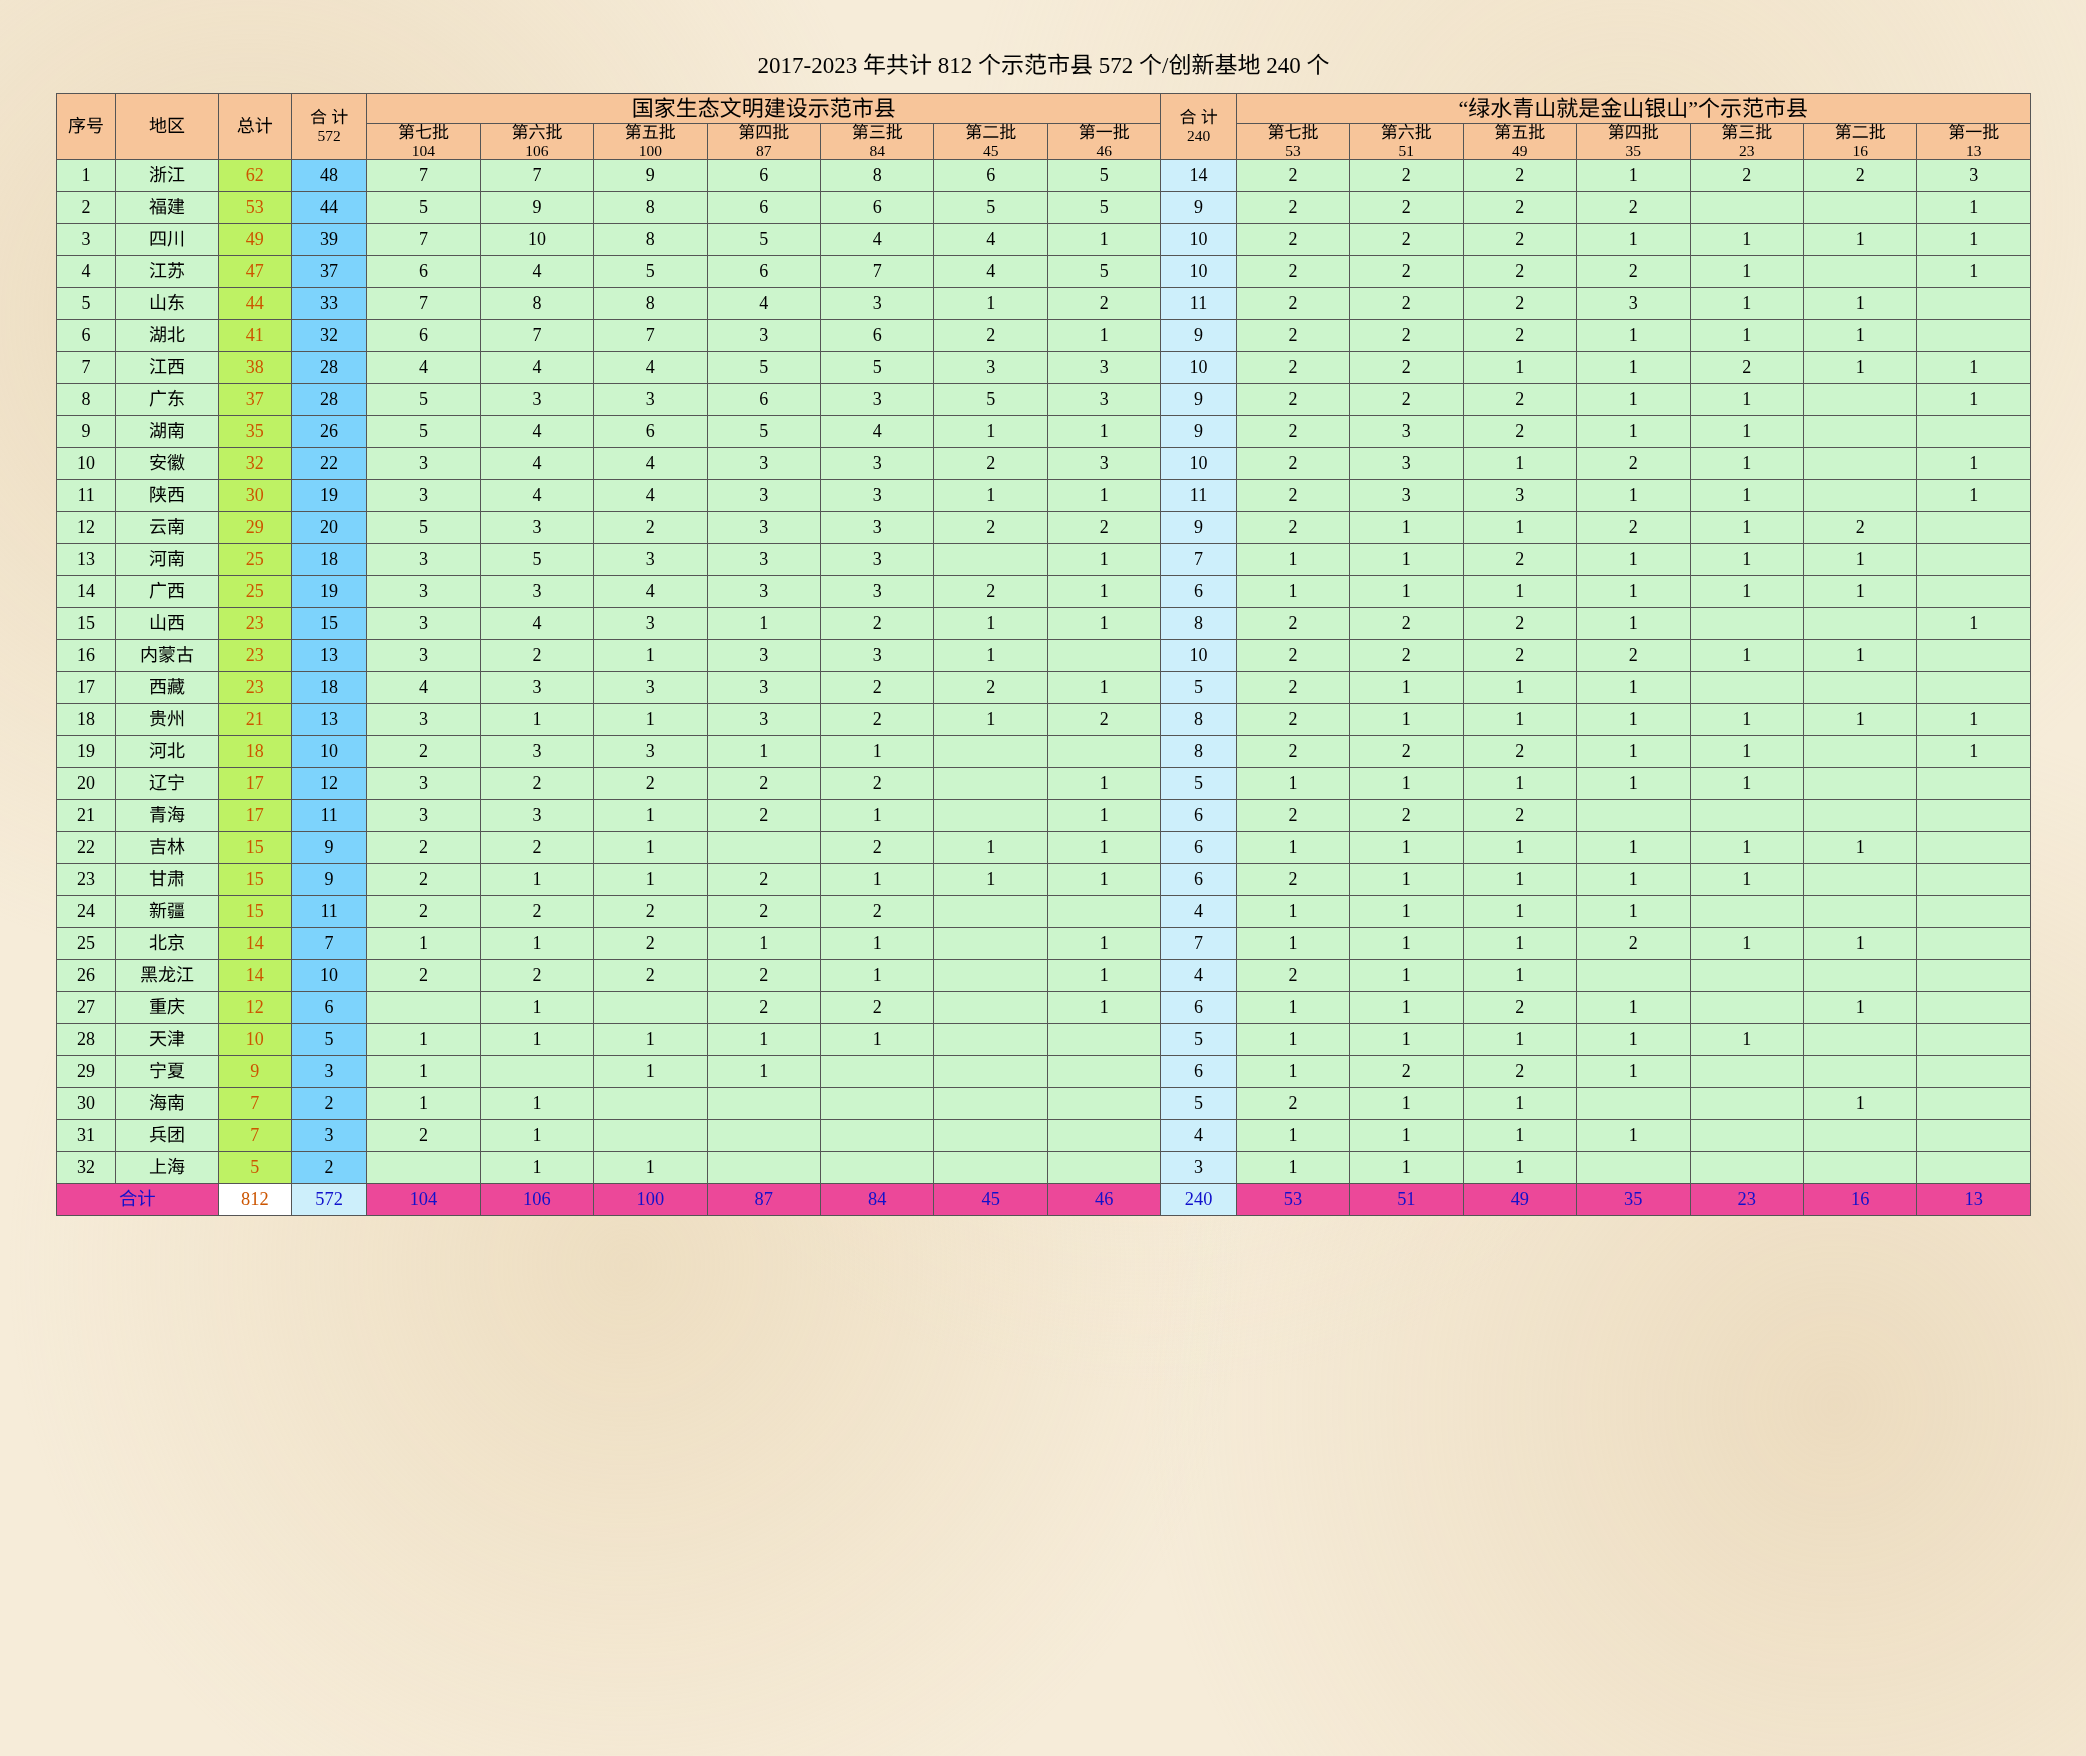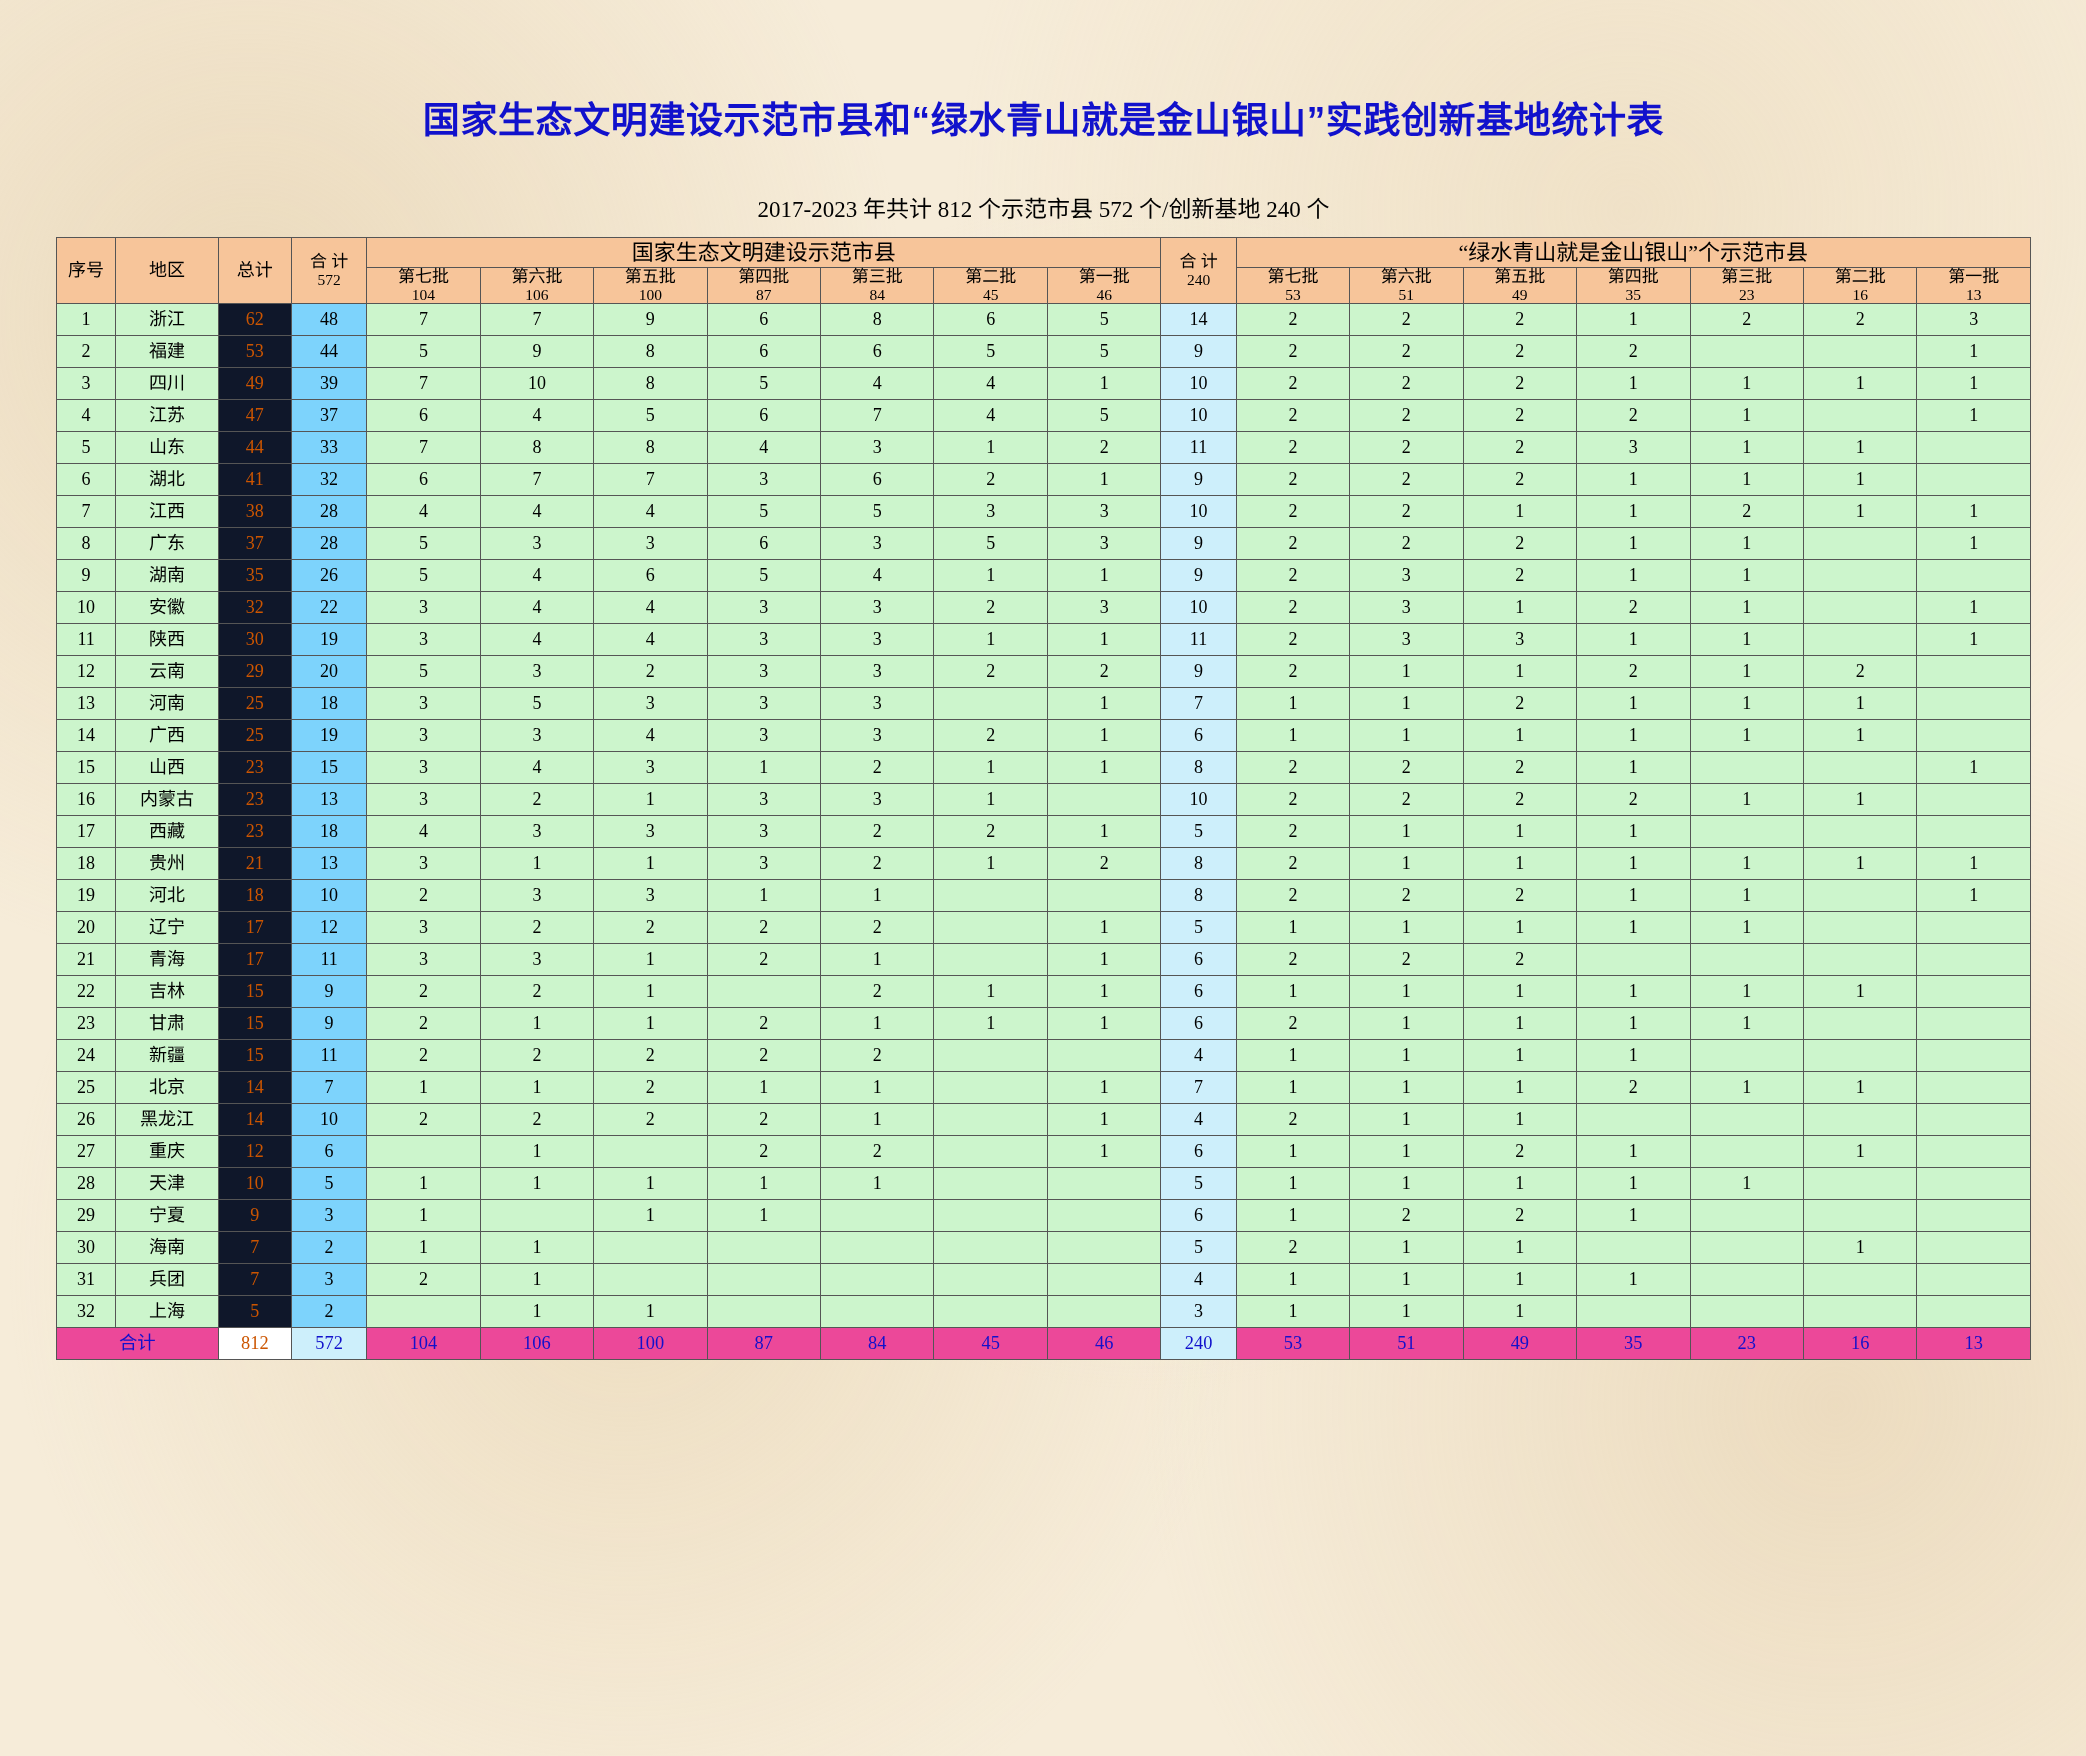--- a/index.html
+++ b/index.html
@@ -136,7 +136,6 @@
 
 <div class="page">
 
-  <div class="title">国家生态文明建设示范市县和“绿水青山就是金山银山”实践创新基地统计表</div>
   <div class="subtitle">2017-2023 年共计 812 个示范市县 572 个/创新基地 240 个</div>
 
   <div class="table-wrap">

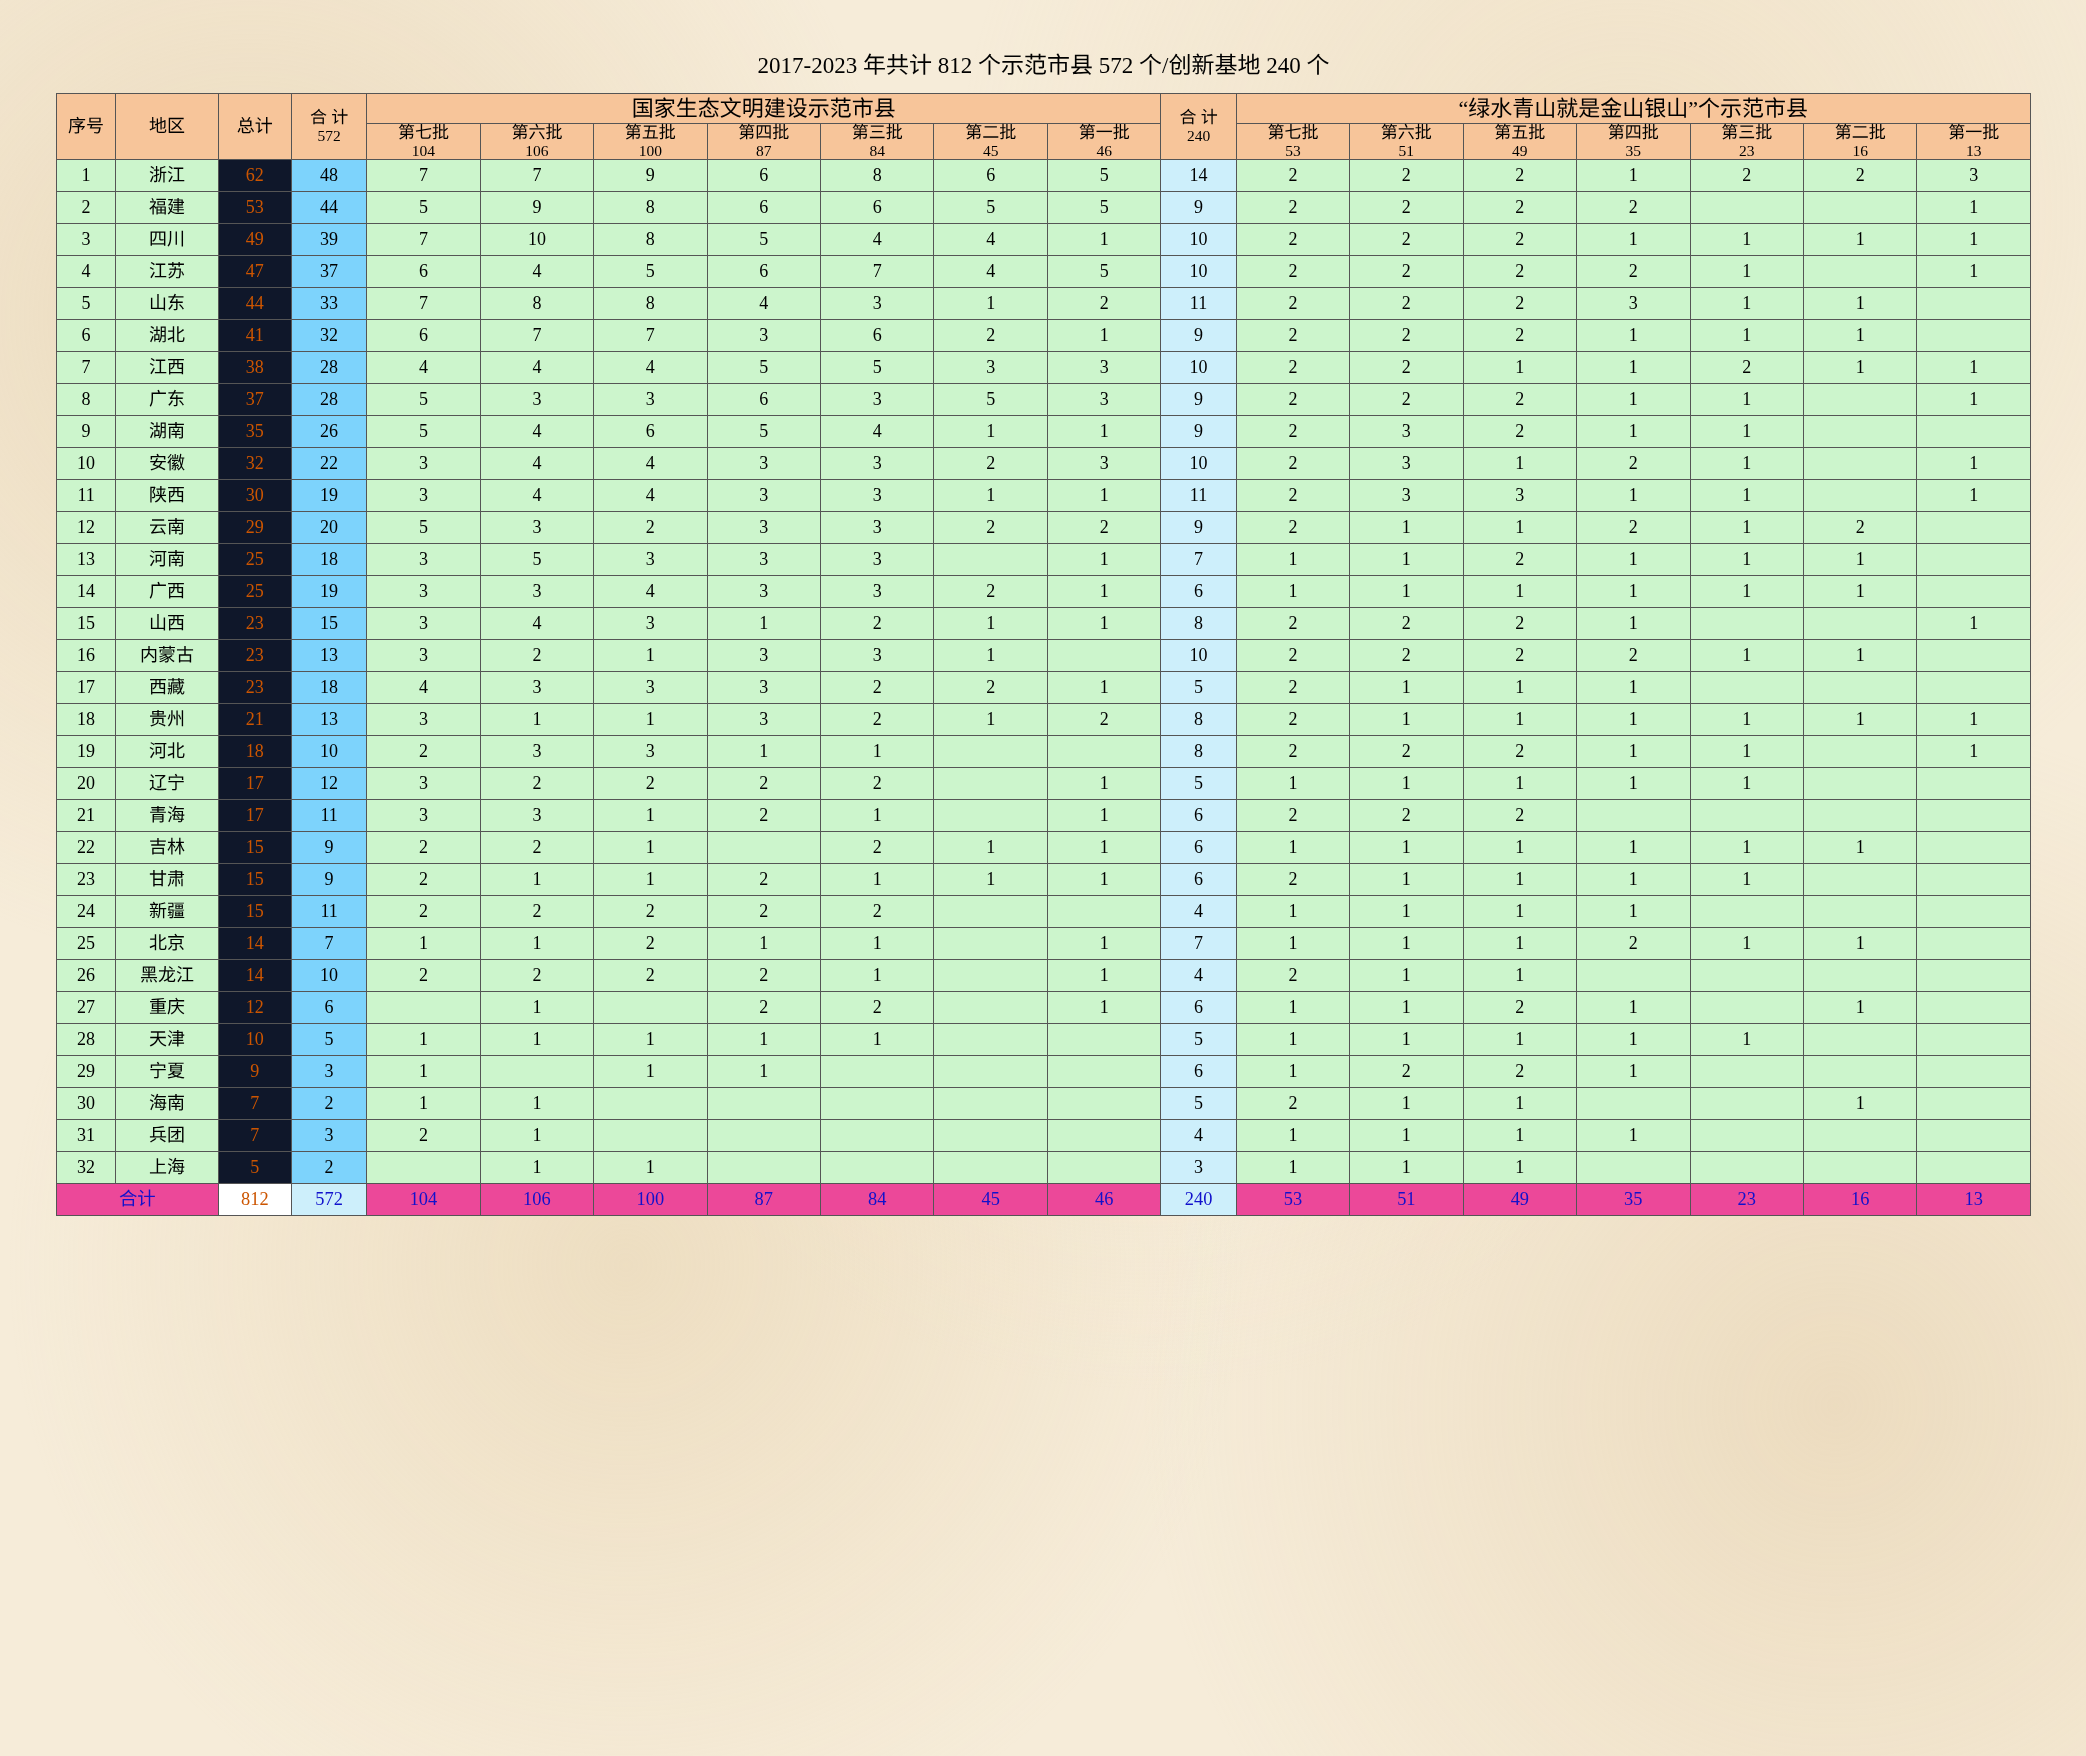--- a/index.html
+++ b/index.html
@@ -99,7 +99,7 @@
     font-size: 18px;
   }
   tbody td.total {
-    background: #0f172a;
+    background: #bef264;
     color: #cc5500;
     font-weight: normal;
   }

